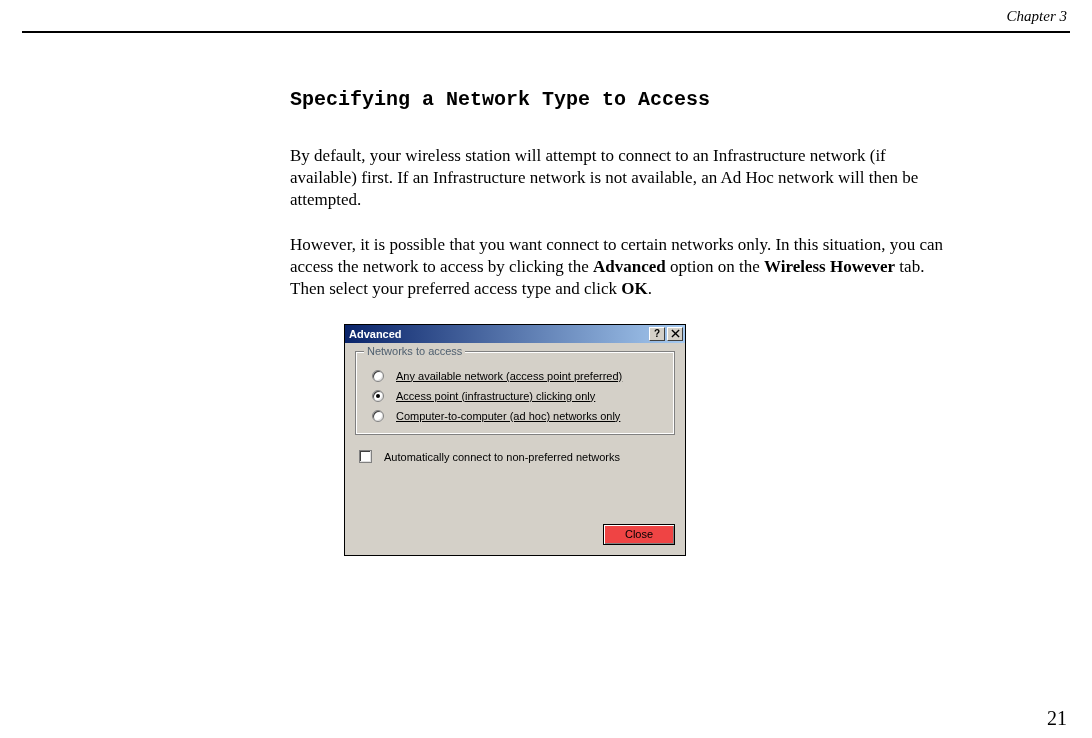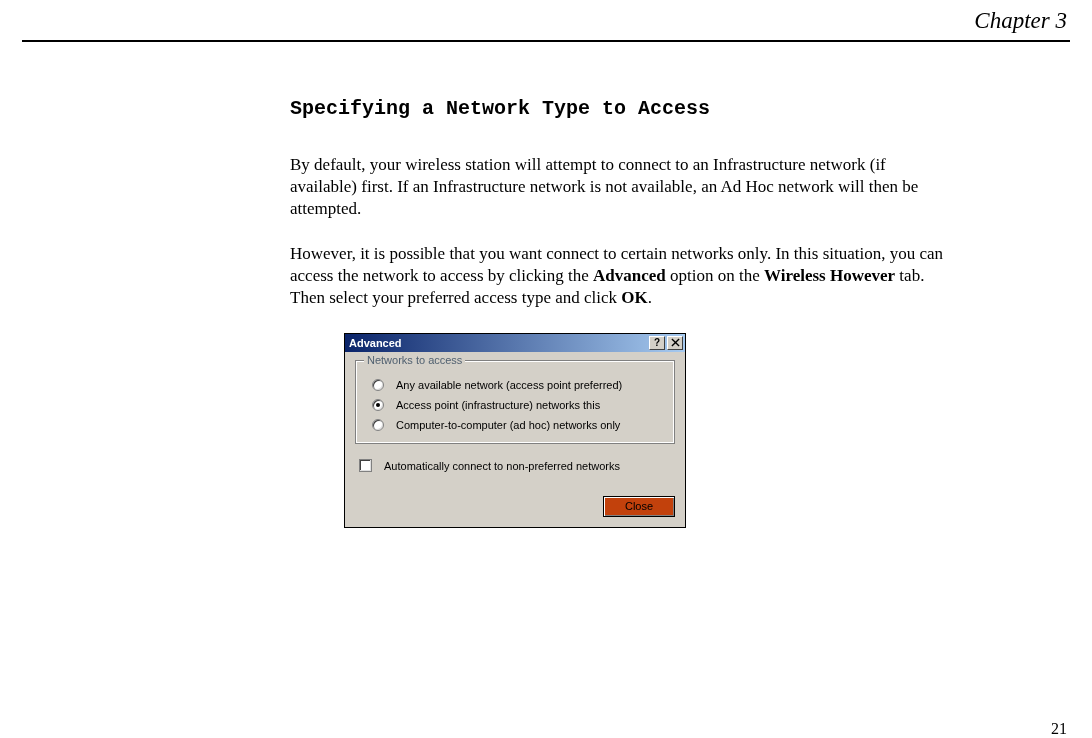--- a/index.html
+++ b/index.html
@@ -19,7 +19,7 @@
     }
     .chapter-header {
       font-style: italic;
-      font-size: 23px;
+      font-size: 15px;
       text-align: right;
       padding-right: 25px;
       padding-bottom: 6px;

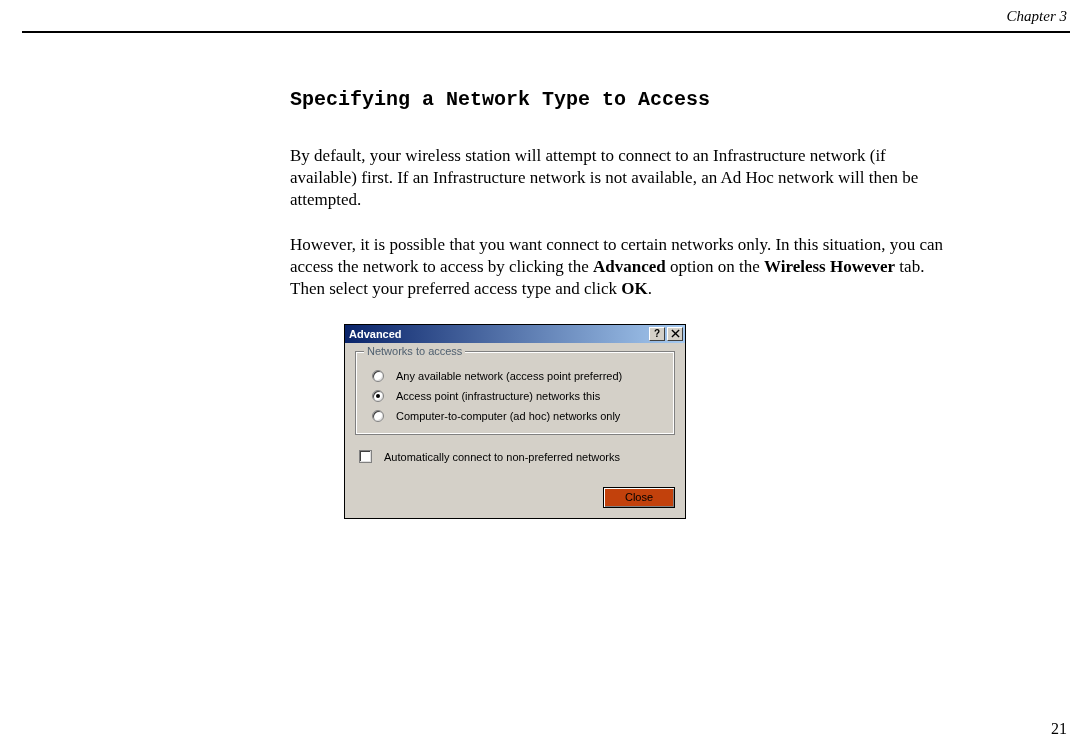--- a/index.html
+++ b/index.html
@@ -89,6 +89,7 @@
       position: relative;
       padding: 14px 8px 8px 8px;
       margin-bottom: 12px;
+      text-decoration: underline;
     }
     .groupbox .legend {
       position: absolute;

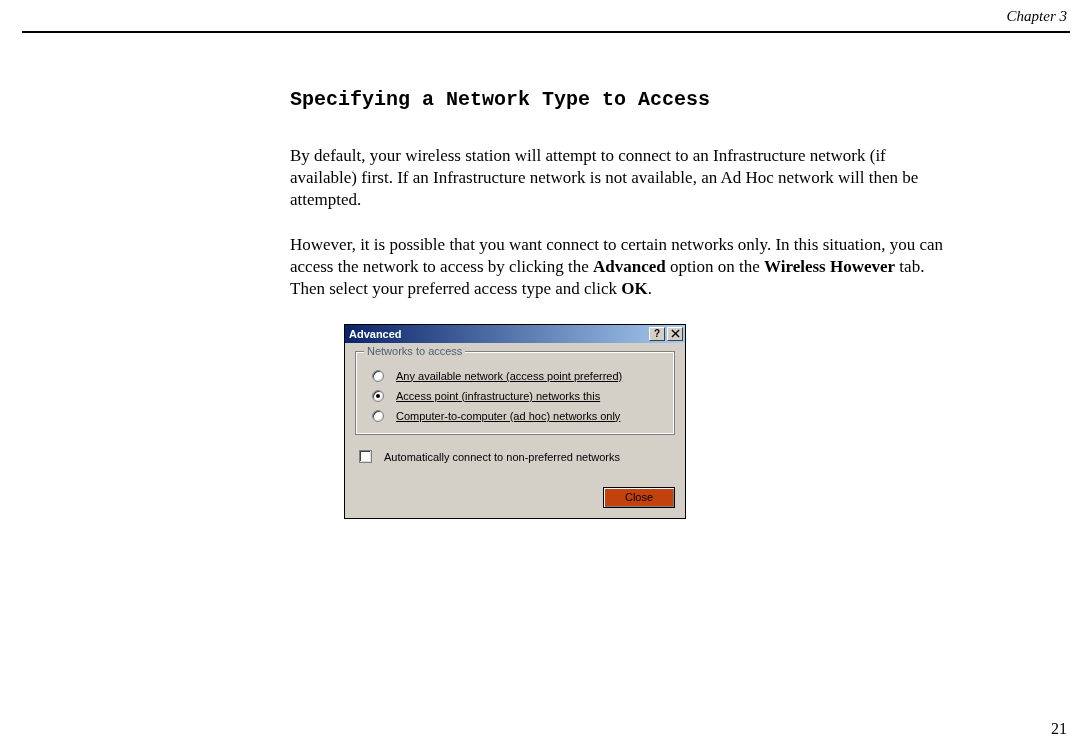--- a/index.html
+++ b/index.html
@@ -183,7 +183,7 @@
           </div>
           <div class="radio-row">
             <span class="radio checked"></span>
-            <span>Access point (infrastructure) networks this</span>
+            <span>Access point (infrastructure) clicking only</span>
           </div>
           <div class="radio-row">
             <span class="radio"></span>

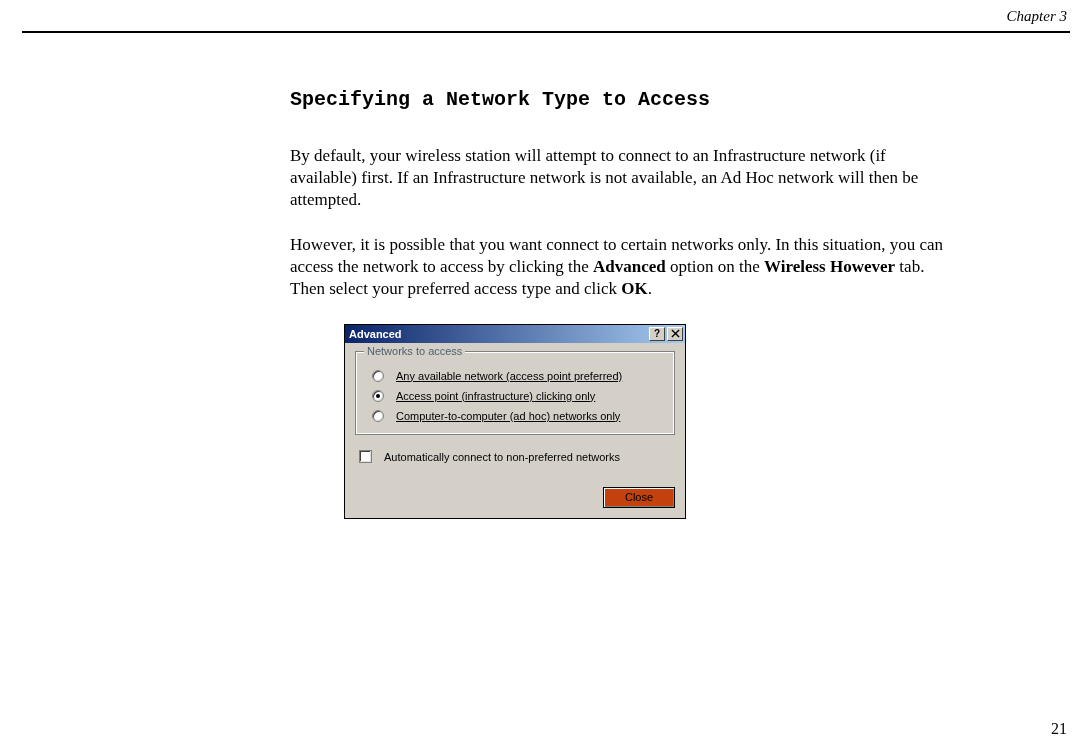--- a/index.html
+++ b/index.html
@@ -129,7 +129,7 @@
     .winbtn {
       min-width: 72px;
       height: 21px;
-      background:#c2410c;
+      background:#ef4444;
       border:1px solid;
       border-color:#fff #404040 #404040 #fff;
       box-shadow:1px 1px 0 #000 inset, -1px -1px 0 #808080 inset;
@@ -138,6 +138,7 @@
       text-align:center;
       padding-top:3px;
       cursor: pointer;
+      margin-top: 37px;
     }
     .winbtn { border: 1px solid #000; box-shadow: inset 1px 1px 0 #fff, inset -1px -1px 0 #808080; }
     .radio-row span, .check-row span { color:#000; font-size:11px; }

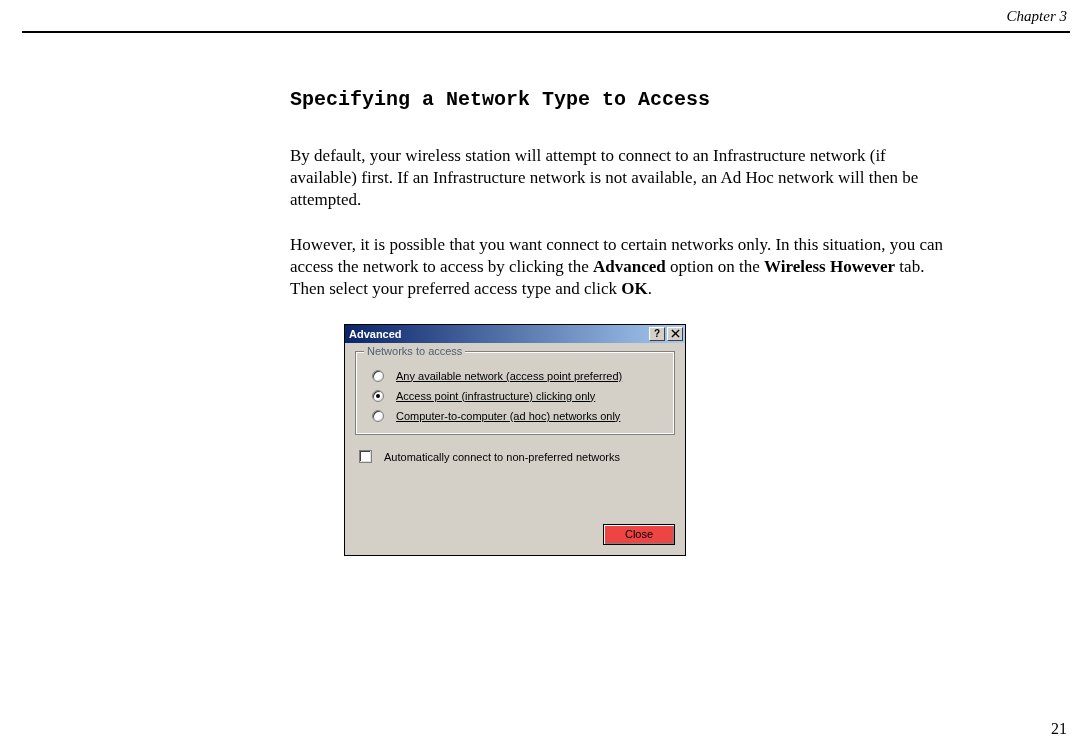--- a/index.html
+++ b/index.html
@@ -47,9 +47,9 @@
     }
     .page-number {
       position: absolute;
-      bottom: 0px;
+      bottom: 8px;
       right: 25px;
-      font-size: 16px;
+      font-size: 20px;
     }
     
     .dialog-wrapper {

